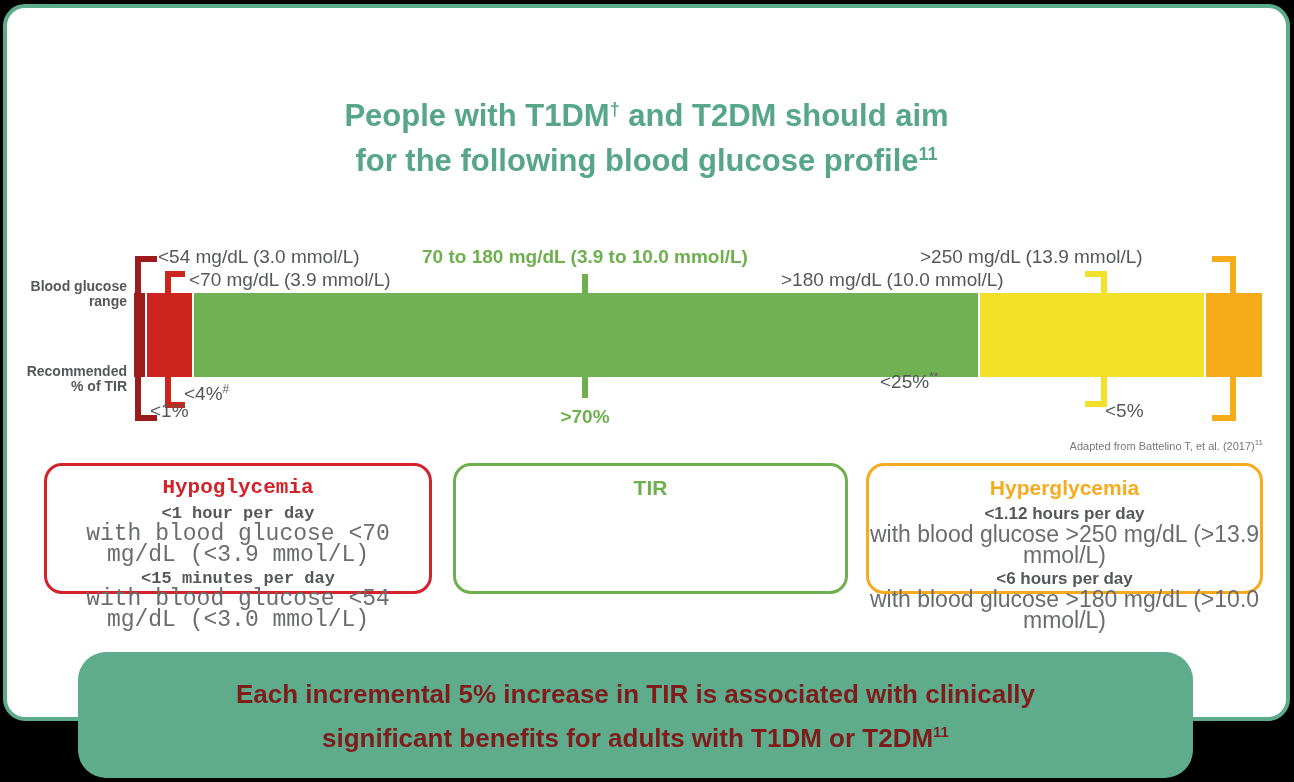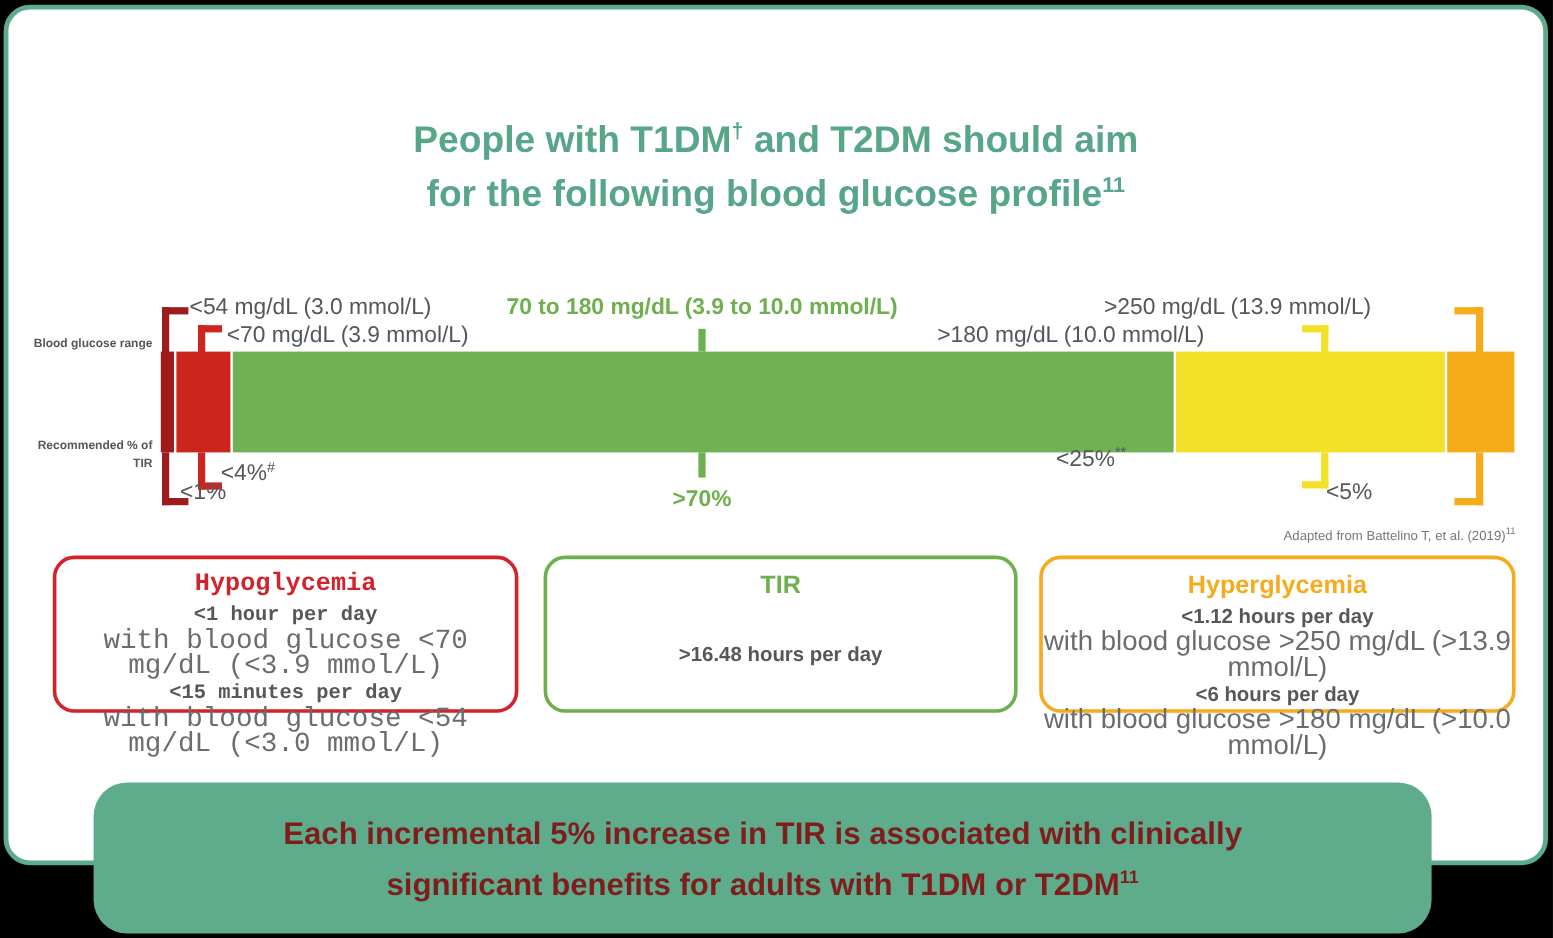--- a/index.html
+++ b/index.html
@@ -9,7 +9,7 @@
   .title{position:absolute;left:3px;top:90px;width:1287px;text-align:center;color:#56A687;font-size:31px;font-weight:bold;line-height:38px;}
   .title sup{font-size:18px;}
   
-  .axis-label{position:absolute;left:18px;width:109px;text-align:right;font-size:10px;font-weight:bold;color:#55575B;line-height:15px;}
+  .axis-label{position:absolute;left:18px;width:109px;text-align:right;font-size:14px;font-weight:bold;color:#55575B;line-height:15px;}
   
   .bar{position:absolute;left:134px;top:293px;width:1128px;height:84px;display:flex;gap:2px;}
   .bar>div{height:100%;}

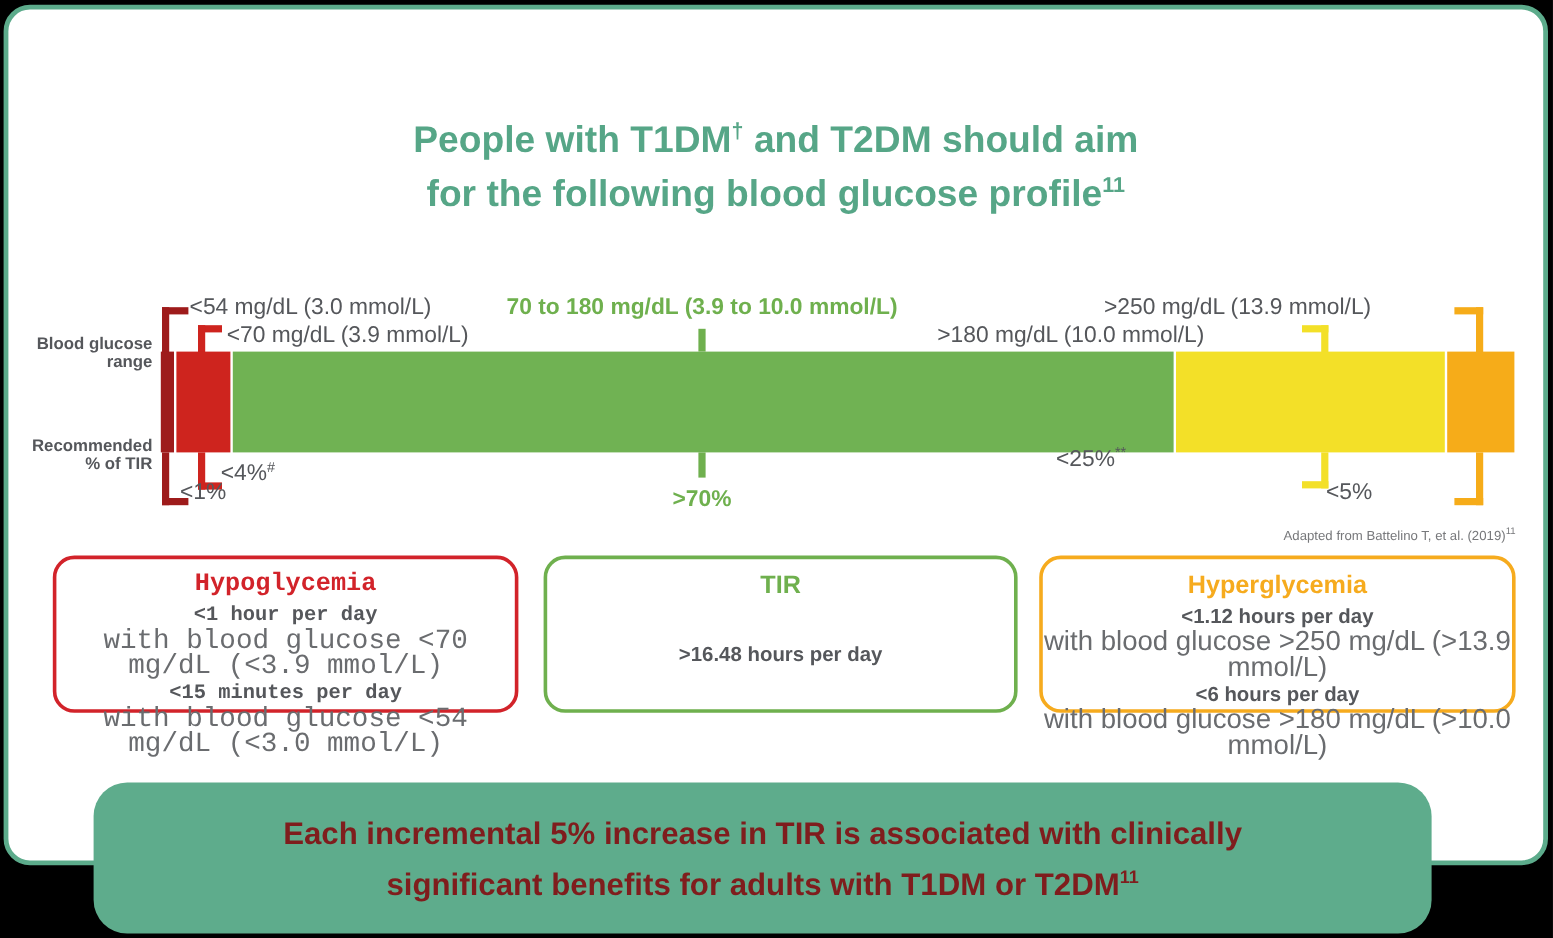--- a/index.html
+++ b/index.html
@@ -94,7 +94,7 @@
   <div class="ann right" style="left:880px;top:370px;width:200px;"><span>&lt;25%</span><sup>**</sup></div>
   <div class="ann right" style="left:1105px;top:400px;width:100px;"><span>&lt;5%</span></div>
 
-  <div class="source"><span>Adapted from Battelino T, et al. (2019)</span><sup>11</sup></div>
+  <div class="source"><span>Adapted from Battelino T, et al. (2017)</span><sup>11</sup></div>
 
   <div class="infobox hypo">
     <div class="infobox-title">Hypoglycemia</div>

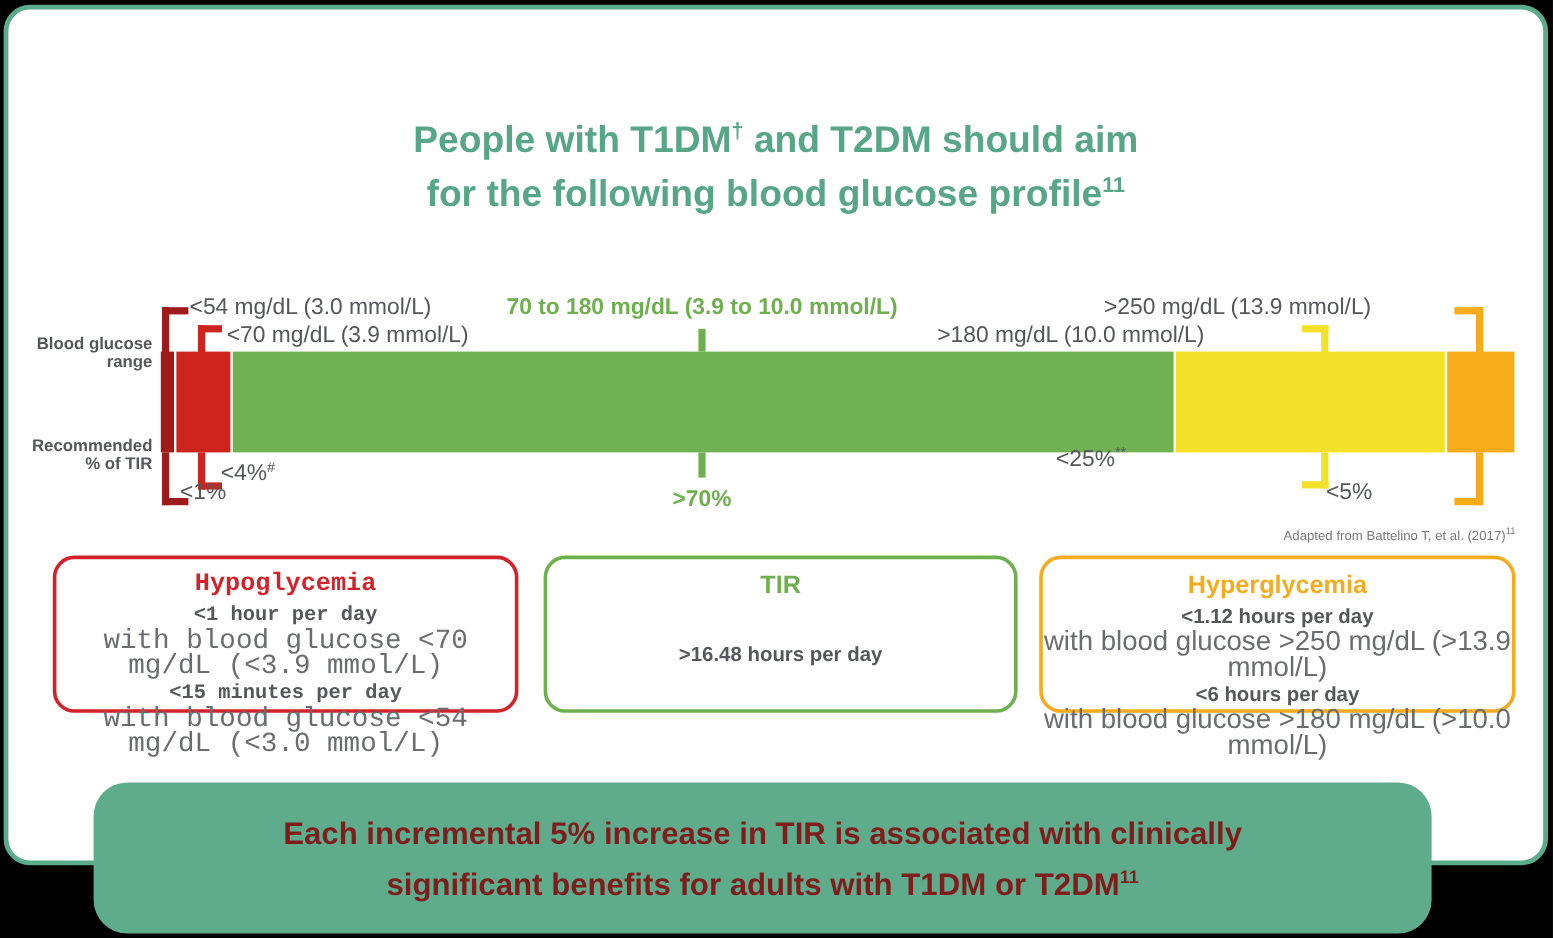--- a/index.html
+++ b/index.html
@@ -106,7 +106,6 @@
 
   <div class="infobox tirbox">
     <div class="infobox-title">TIR</div>
-    <div class="row-bold">&gt;16.48 hours per day</div>
   </div>
 
   <div class="infobox hyper">

